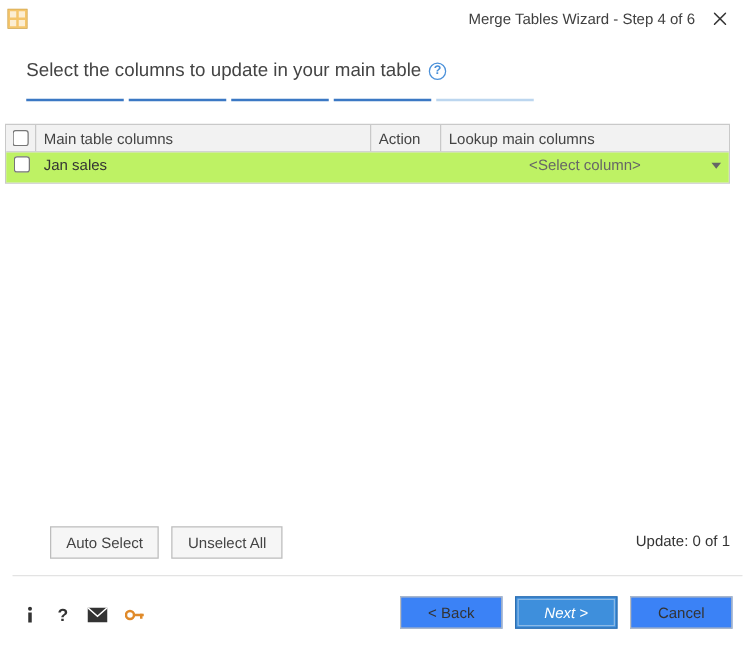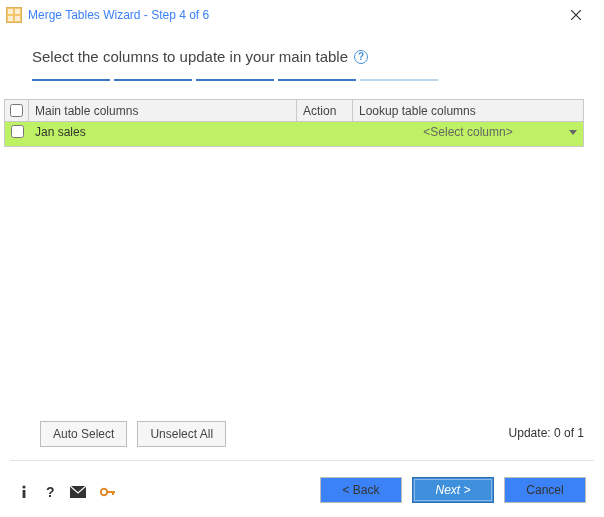--- a/index.html
+++ b/index.html
@@ -28,7 +28,8 @@
     .titlebar .title {
       flex: 1;
       font-size: 12px;
-      color: #3b82f6;
+      color: #404040;
+      text-align: right;
     }
     .titlebar .close {
       width: 40px; height: 28px;

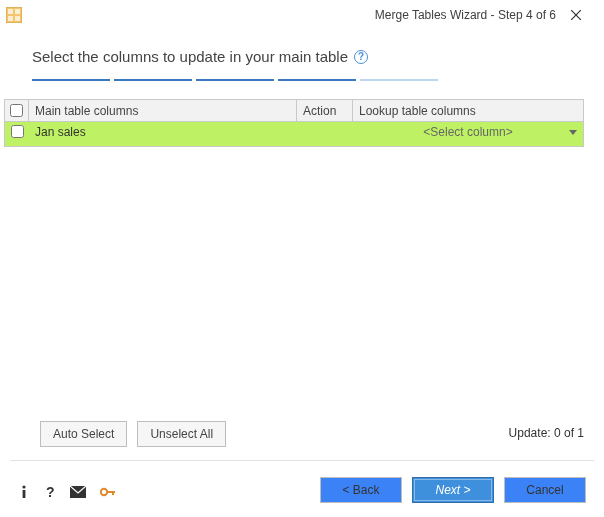--- a/index.html
+++ b/index.html
@@ -37,7 +37,7 @@
       color:#333;
     }
     .heading-area {
-      padding: 18px 20px 8px 32px;
+      padding: 18px 20px 8px 21px;
     }
     .heading {
       font-size: 15px;

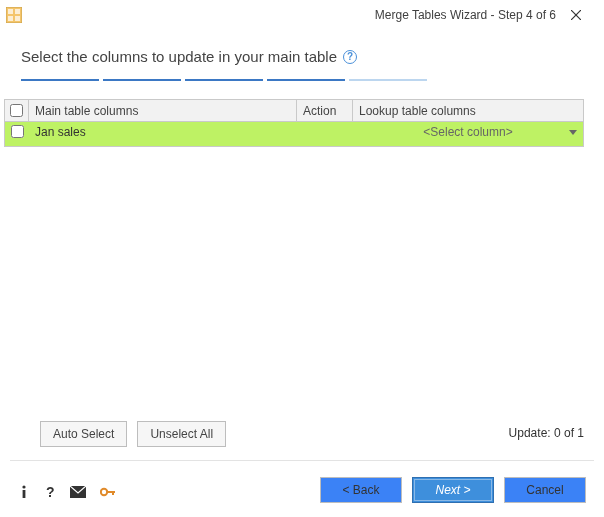--- a/index.html
+++ b/index.html
@@ -230,7 +230,7 @@
       </div>
       <div class="hcell main">Main table columns</div>
       <div class="hcell action">Action</div>
-      <div class="hcell lookup">Lookup table columns</div>
+      <div class="hcell lookup">Lookup main columns</div>
     </div>
     <div class="grid-row">
       <div class="rcell check">

